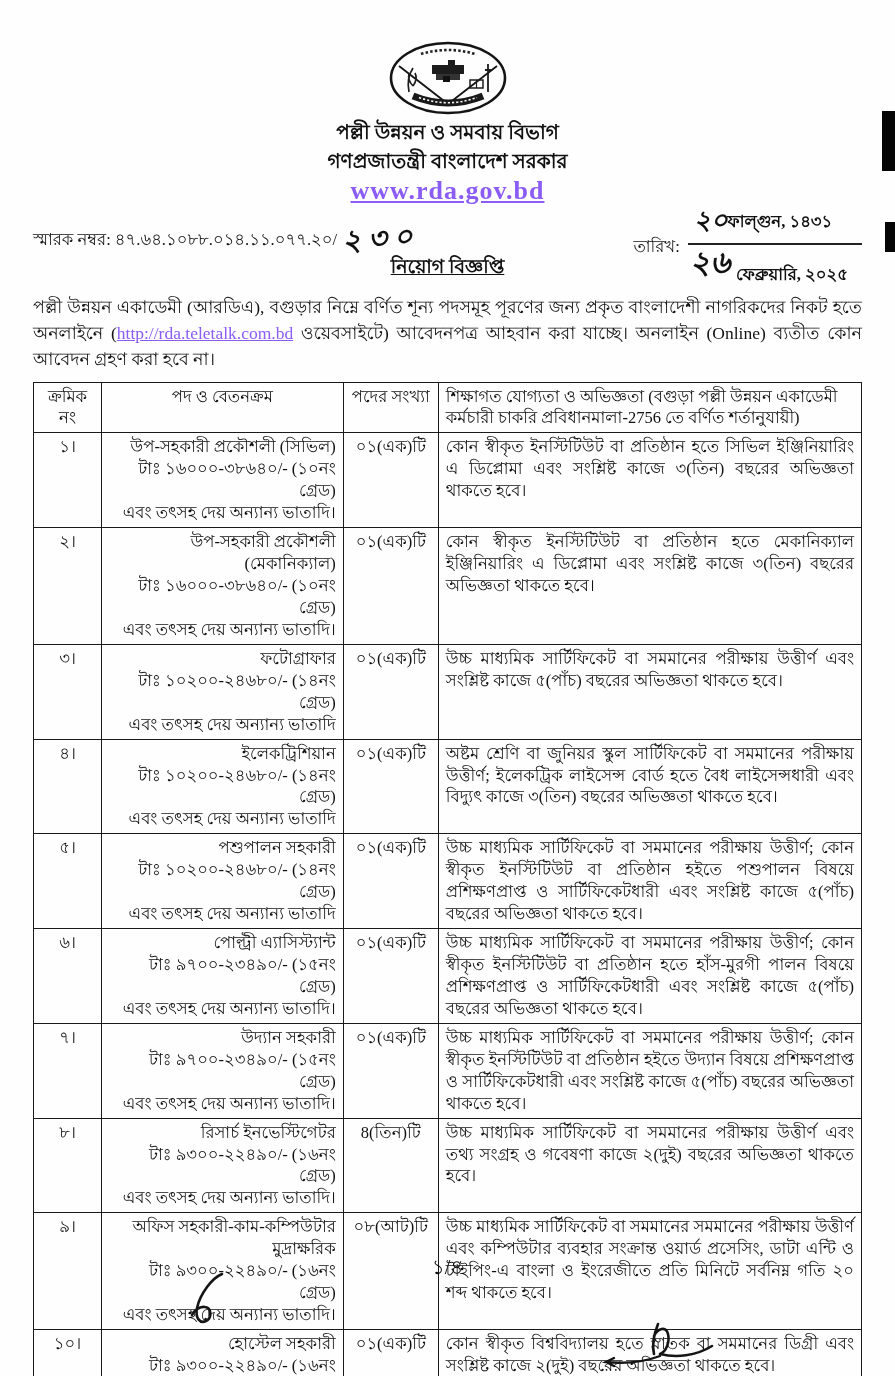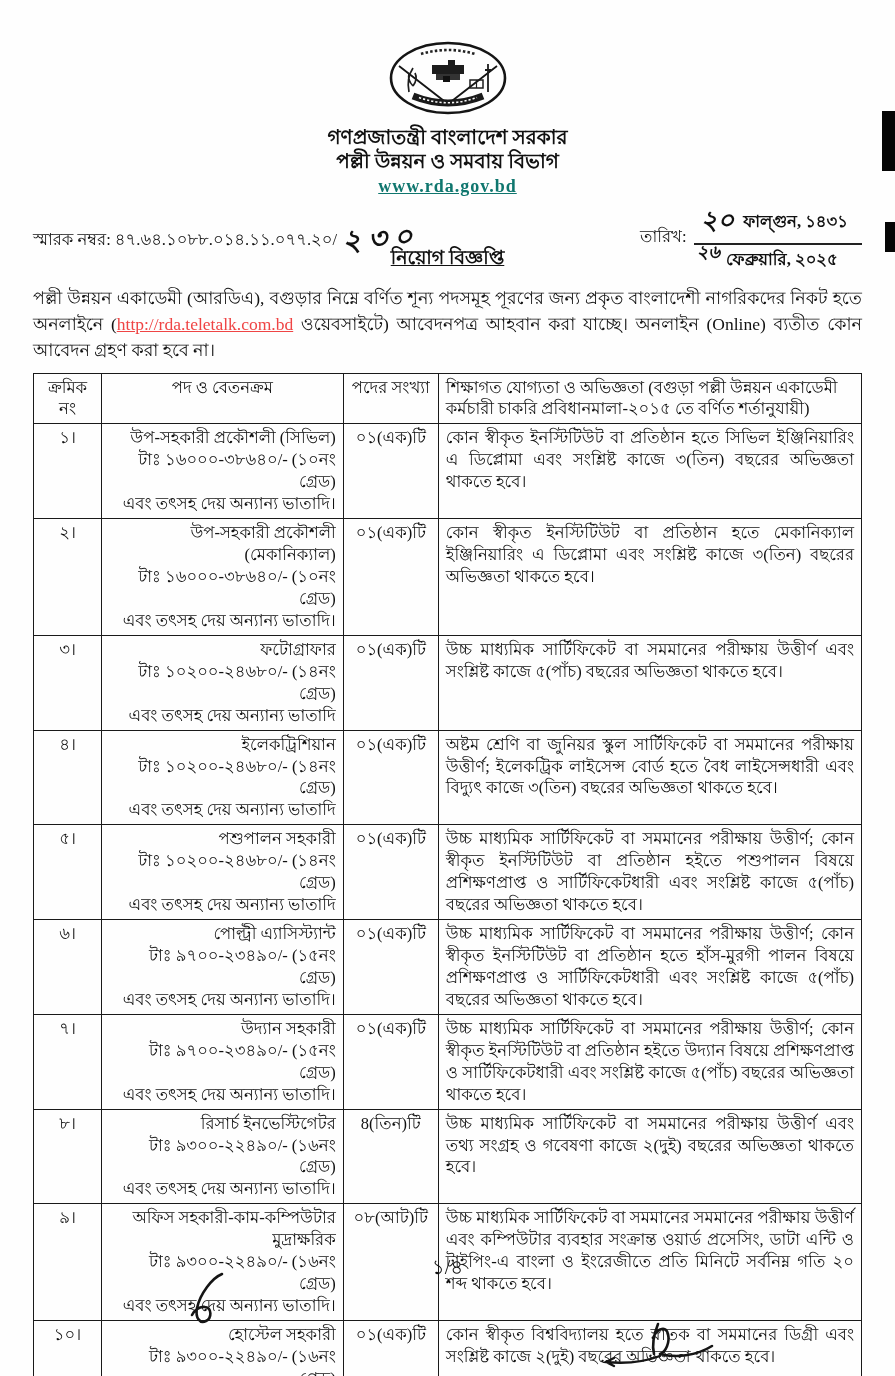--- a/index.html
+++ b/index.html
@@ -81,8 +81,8 @@
         <path d="M32 57.5 Q61 68 90 57.5" fill="none" stroke="#fafafa" stroke-width="1.6" stroke-dasharray="2.2 2"></path>
       </svg>
     </div>
+    <div class="hdr-line">পল্লী উন্নয়ন ও সমবায় বিভাগ</div>
     <div class="hdr-line govt">গণপ্রজাতন্ত্রী বাংলাদেশ সরকার</div>
-    <div class="hdr-line">পল্লী উন্নয়ন ও সমবায় বিভাগ</div>
     <a class="website" href="#">www.rda.gov.bd</a>
   </div>
 

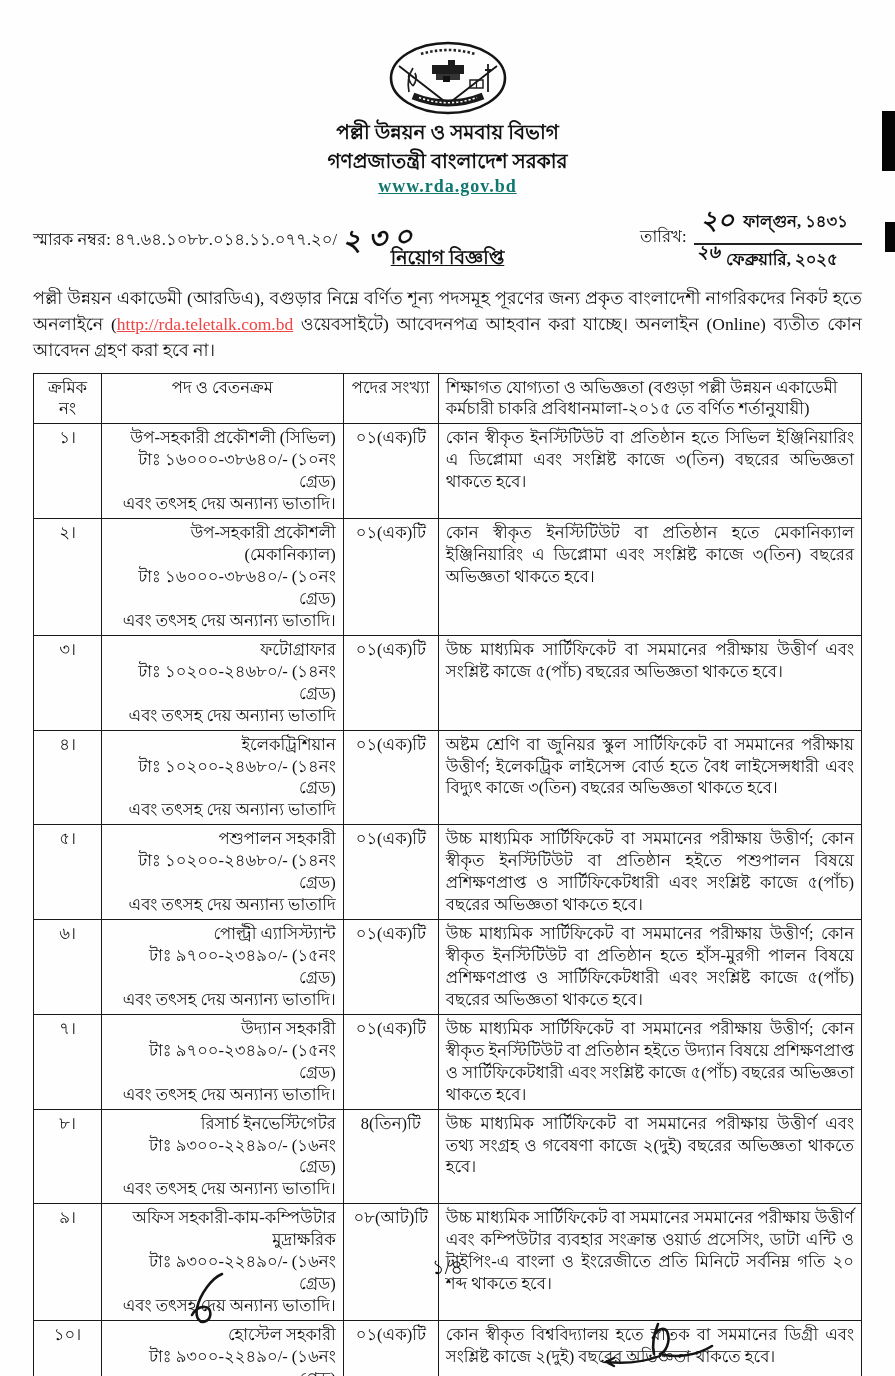--- a/index.html
+++ b/index.html
@@ -14,7 +14,7 @@
   .logo-wrap{margin-top:40px;}
   .hdr-line{font-size:20px;font-weight:600;line-height:1.22;}
   .hdr-line.govt{margin-top:5px;}
-  .website{font-size:18px;font-weight:700;text-decoration:underline;letter-spacing:1px;color:#0f766e;display:inline-block;margin-top:2px;}
+  .website{font-size:26px;font-weight:700;text-decoration:underline;letter-spacing:1px;color:#8b5cf6;display:inline-block;margin-top:2px;}
   
   .memo{position:absolute;left:33px;top:212px;font-size:16.5px;white-space:nowrap;}
   .hw{font-weight:700;font-style:italic;font-family:"DejaVu Sans",sans-serif;}

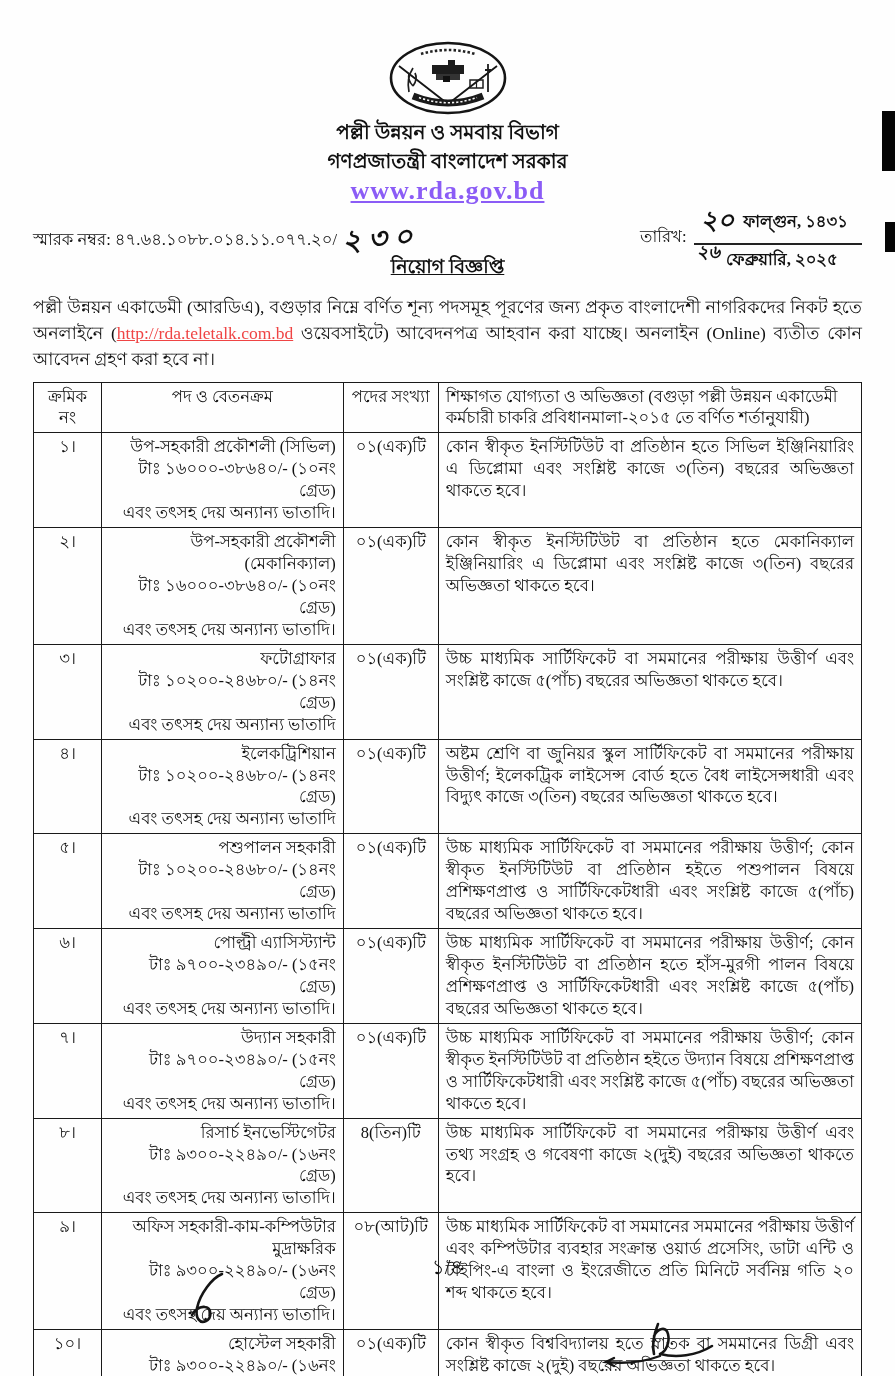--- a/index.html
+++ b/index.html
@@ -23,7 +23,7 @@
   .date-frac{display:inline-block;text-align:left;}
   .date-top{border-bottom:2px solid #222;padding:0 14px 1px 6px;font-weight:600;}
   .date-bottom{padding:0 14px 0 2px;font-weight:600;}
-  .hw-day{font-size:26px;position:relative;top:2px;margin-right:9px;}
+  .hw-day{font-size:26px;position:relative;top:2px;margin-right:0;}
   .hw-day2{font-size:18px;position:relative;top:-7px;margin-right:6px;}
   
   .title{ text-align:center;font-size:19px;font-weight:700;text-decoration:underline;margin-top:46px;}

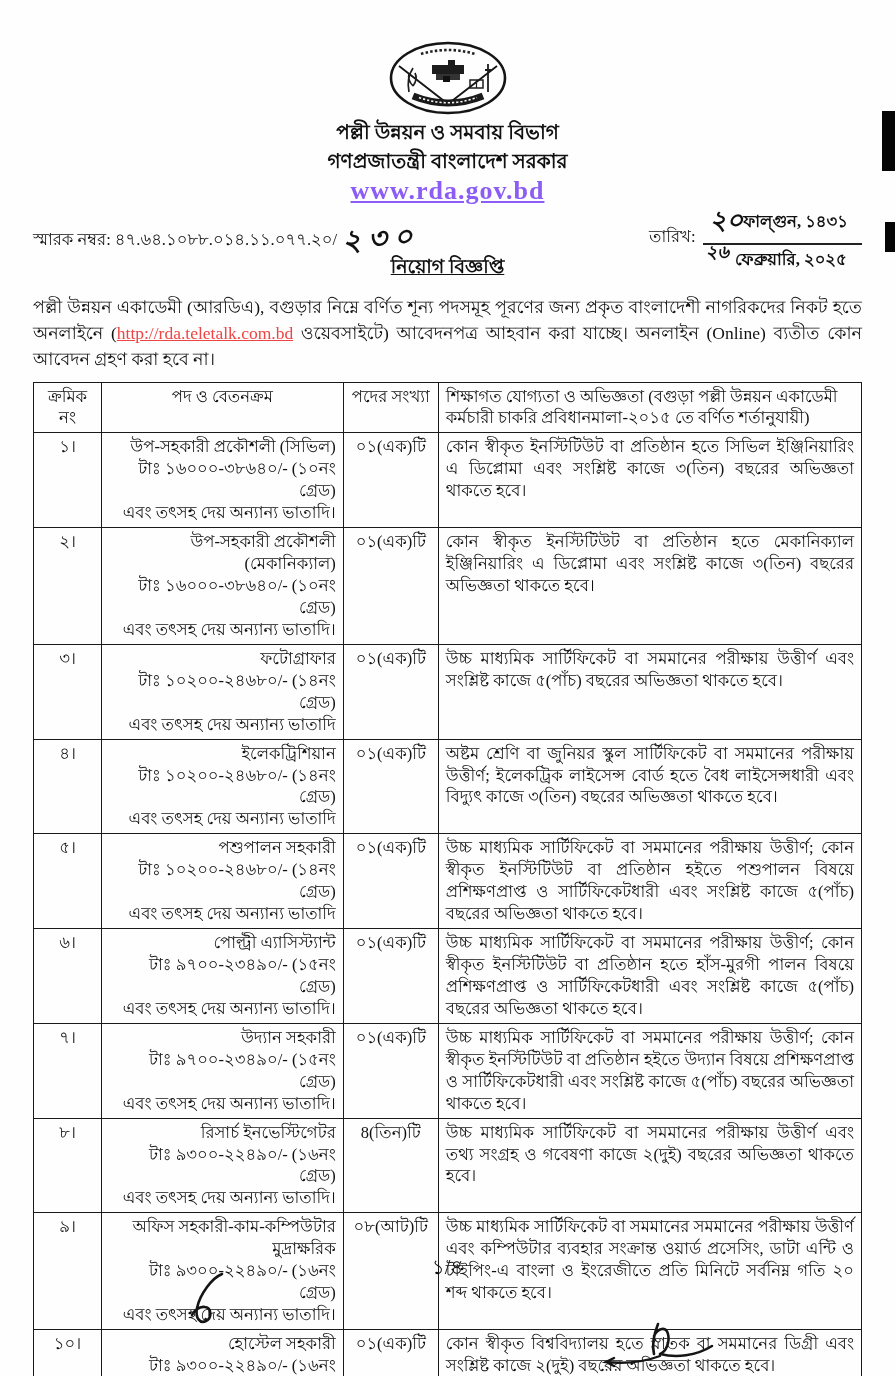--- a/index.html
+++ b/index.html
@@ -24,7 +24,7 @@
   .date-top{border-bottom:2px solid #222;padding:0 14px 1px 6px;font-weight:600;}
   .date-bottom{padding:0 14px 0 2px;font-weight:600;}
   .hw-day{font-size:26px;position:relative;top:2px;margin-right:0;}
-  .hw-day2{font-size:18px;position:relative;top:-7px;margin-right:6px;}
+  .hw-day2{font-size:31px;position:relative;top:-7px;margin-right:6px;}
   
   .title{ text-align:center;font-size:19px;font-weight:700;text-decoration:underline;margin-top:46px;}
   .intro{font-size:17.5px;line-height:1.5;text-align:justify;margin-top:10px;}

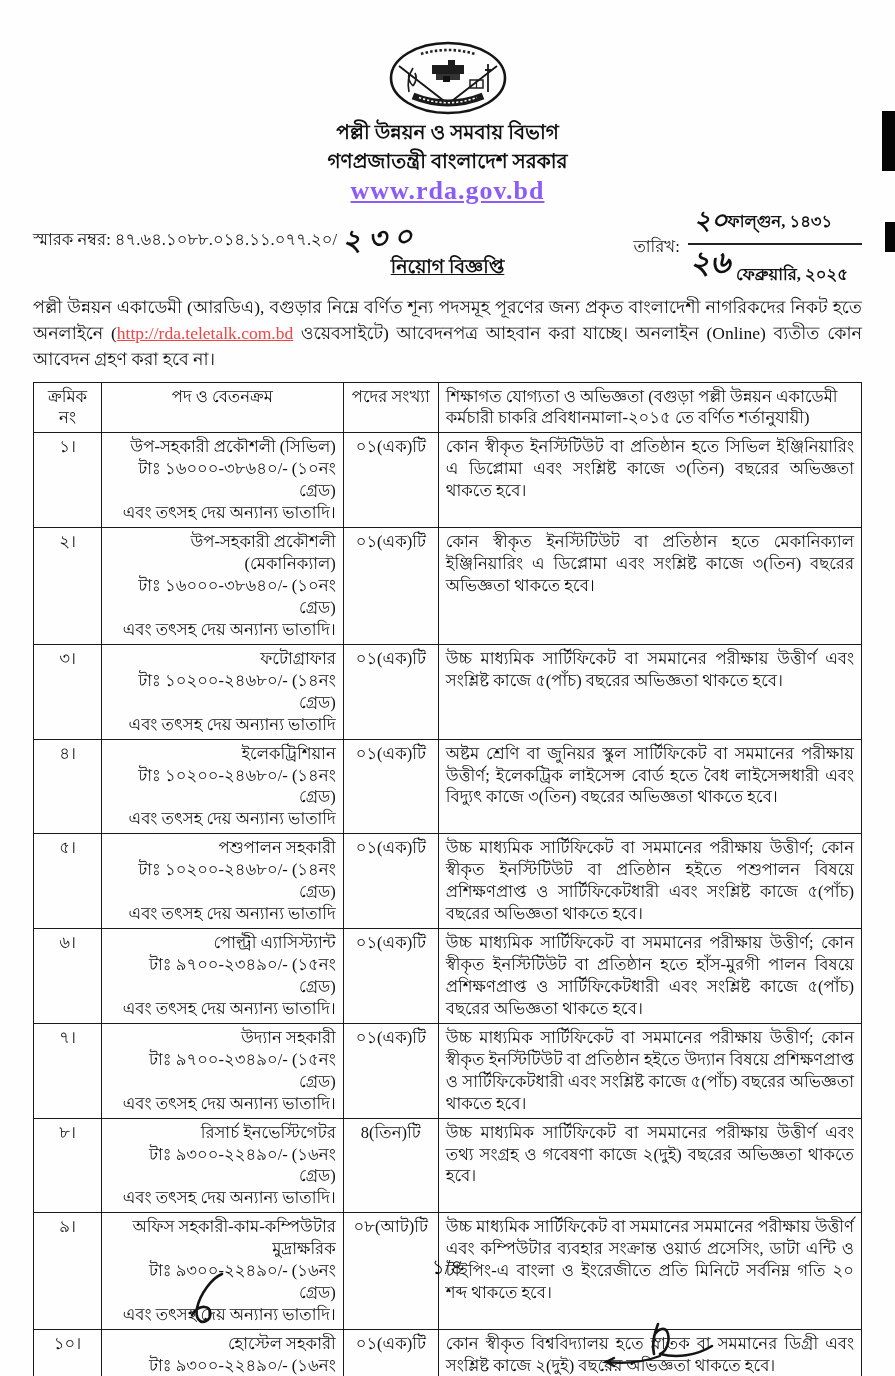--- a/index.html
+++ b/index.html
@@ -28,7 +28,7 @@
   
   .title{ text-align:center;font-size:19px;font-weight:700;text-decoration:underline;margin-top:46px;}
   .intro{font-size:17.5px;line-height:1.5;text-align:justify;margin-top:10px;}
-  .intro .lnk{text-decoration:underline;color:#ef4444;}
+  .intro .lnk{text-decoration:underline;color:#8b5cf6;}
   
   table.positions{width:100%;border-collapse:collapse;margin-top:9px;table-layout:fixed;}
   table.positions th,table.positions td{

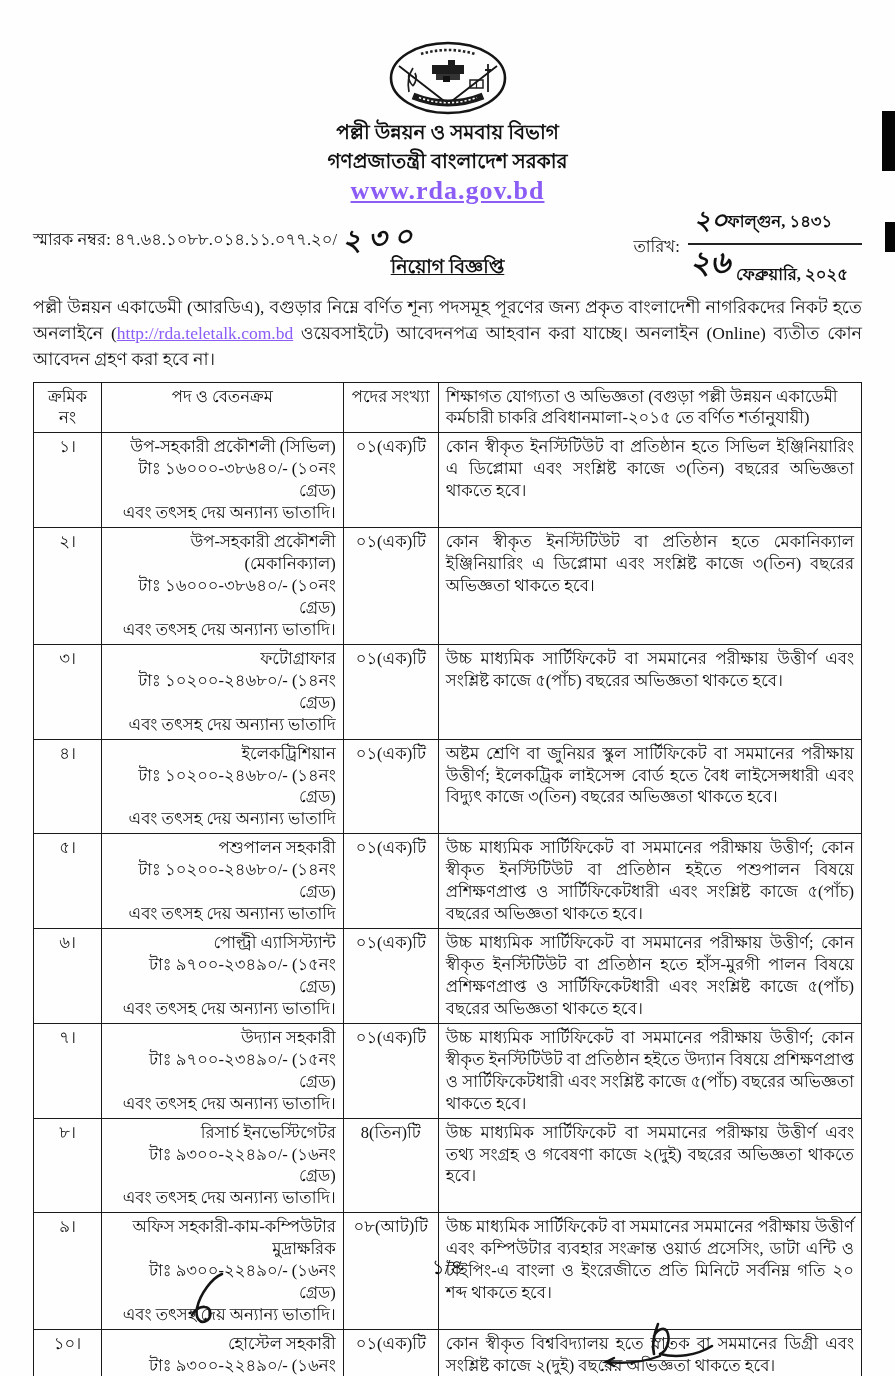--- a/index.html
+++ b/index.html
@@ -114,7 +114,7 @@
         <th class="c-sl">ক্রমিক নং</th>
         <th class="c-post">পদ ও বেতনক্রম</th>
         <th class="c-count">পদের সংখ্যা</th>
-        <th class="c-qual">শিক্ষাগত যোগ্যতা ও অভিজ্ঞতা (বগুড়া পল্লী উন্নয়ন একাডেমী কর্মচারী চাকরি প্রবিধানমালা-২০১৫ তে বর্ণিত শর্তানুযায়ী)</th>
+        <th class="c-qual">শিক্ষাগত যোগ্যতা ও অভিজ্ঞতা (বগুড়া পল্লী উন্নয়ন একাডেমী কর্মচারী চাকরি প্রবিধানমালা-2756 তে বর্ণিত শর্তানুযায়ী)</th>
       </tr>
     </thead>
     <tbody>

